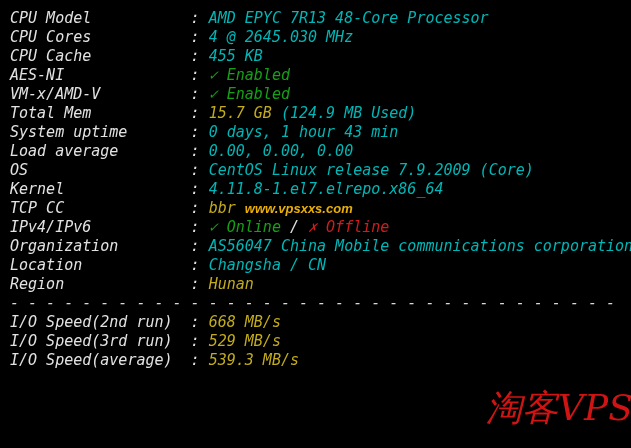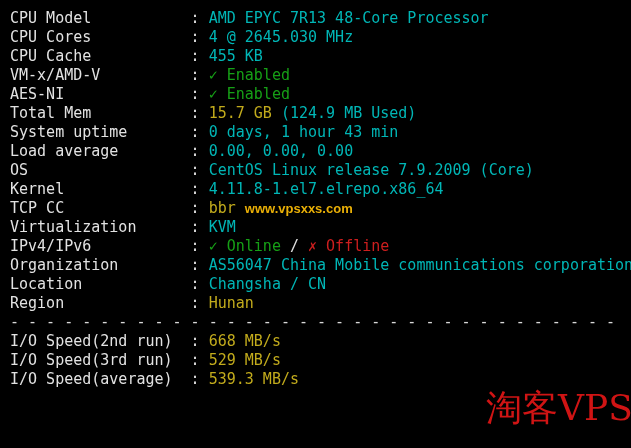--- a/index.html
+++ b/index.html
@@ -22,6 +22,7 @@
     font-family: "DejaVu Sans Mono", "Liberation Mono", monospace;
     font-size: 15px;
     line-height: 19px;
+    font-style: italic;
   }
   .row {
     white-space: pre;

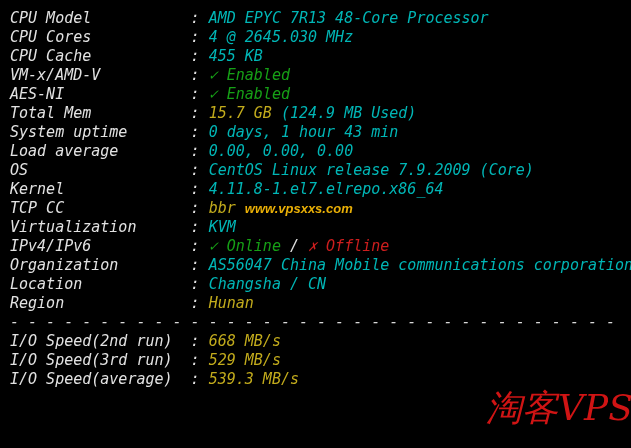--- a/index.html
+++ b/index.html
@@ -70,8 +70,8 @@
       <div class="row"><span class="label">CPU Model</span><span class="colon">: </span><span class="c-cyan">AMD EPYC 7R13 48-Core Processor</span></div>
       <div class="row"><span class="label">CPU Cores</span><span class="colon">: </span><span class="c-cyan">4 @ 2645.030 MHz</span></div>
       <div class="row"><span class="label">CPU Cache</span><span class="colon">: </span><span class="c-cyan">455 KB</span></div>
+      <div class="row"><span class="label">AES-NI</span><span class="colon">: </span><span class="c-green">✓ Enabled</span></div>
       <div class="row"><span class="label">VM-x/AMD-V</span><span class="colon">: </span><span class="c-green">✓ Enabled</span></div>
-      <div class="row"><span class="label">AES-NI</span><span class="colon">: </span><span class="c-green">✓ Enabled</span></div>
       <div class="row"><span class="label">Total Mem</span><span class="colon">: </span><span class="c-yellow">15.7 GB</span><span class="c-cyan"> (124.9 MB Used)</span></div>
       <div class="row"><span class="label">System uptime</span><span class="colon">: </span><span class="c-cyan">0 days, 1 hour 43 min</span></div>
       <div class="row"><span class="label">Load average</span><span class="colon">: </span><span class="c-cyan">0.00, 0.00, 0.00</span></div>

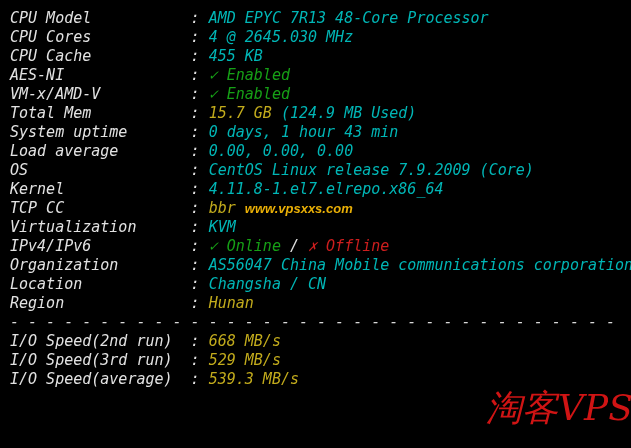--- a/index.html
+++ b/index.html
@@ -78,7 +78,6 @@
       <div class="row"><span class="label">OS</span><span class="colon">: </span><span class="c-cyan">CentOS Linux release 7.9.2009 (Core)</span></div>
       <div class="row"><span class="label">Kernel</span><span class="colon">: </span><span class="c-cyan">4.11.8-1.el7.elrepo.x86_64</span></div>
       <div class="row"><span class="label">TCP CC</span><span class="colon">: </span><span class="c-yellow">bbr</span><span class="c-label"> </span><span class="c-gold wm-inline">www.vpsxxs.com</span></div>
-      <div class="row"><span class="label">Virtualization</span><span class="colon">: </span><span class="c-cyan">KVM</span></div>
       <div class="row"><span class="label">IPv4/IPv6</span><span class="colon">: </span><span class="c-green">✓ Online</span><span class="c-label"> / </span><span class="c-red">✗ Offline</span></div>
       <div class="row"><span class="label">Organization</span><span class="colon">: </span><span class="c-cyan">AS56047 China Mobile communications corporation</span></div>
       <div class="row"><span class="label">Location</span><span class="colon">: </span><span class="c-cyan">Changsha / CN</span></div>

